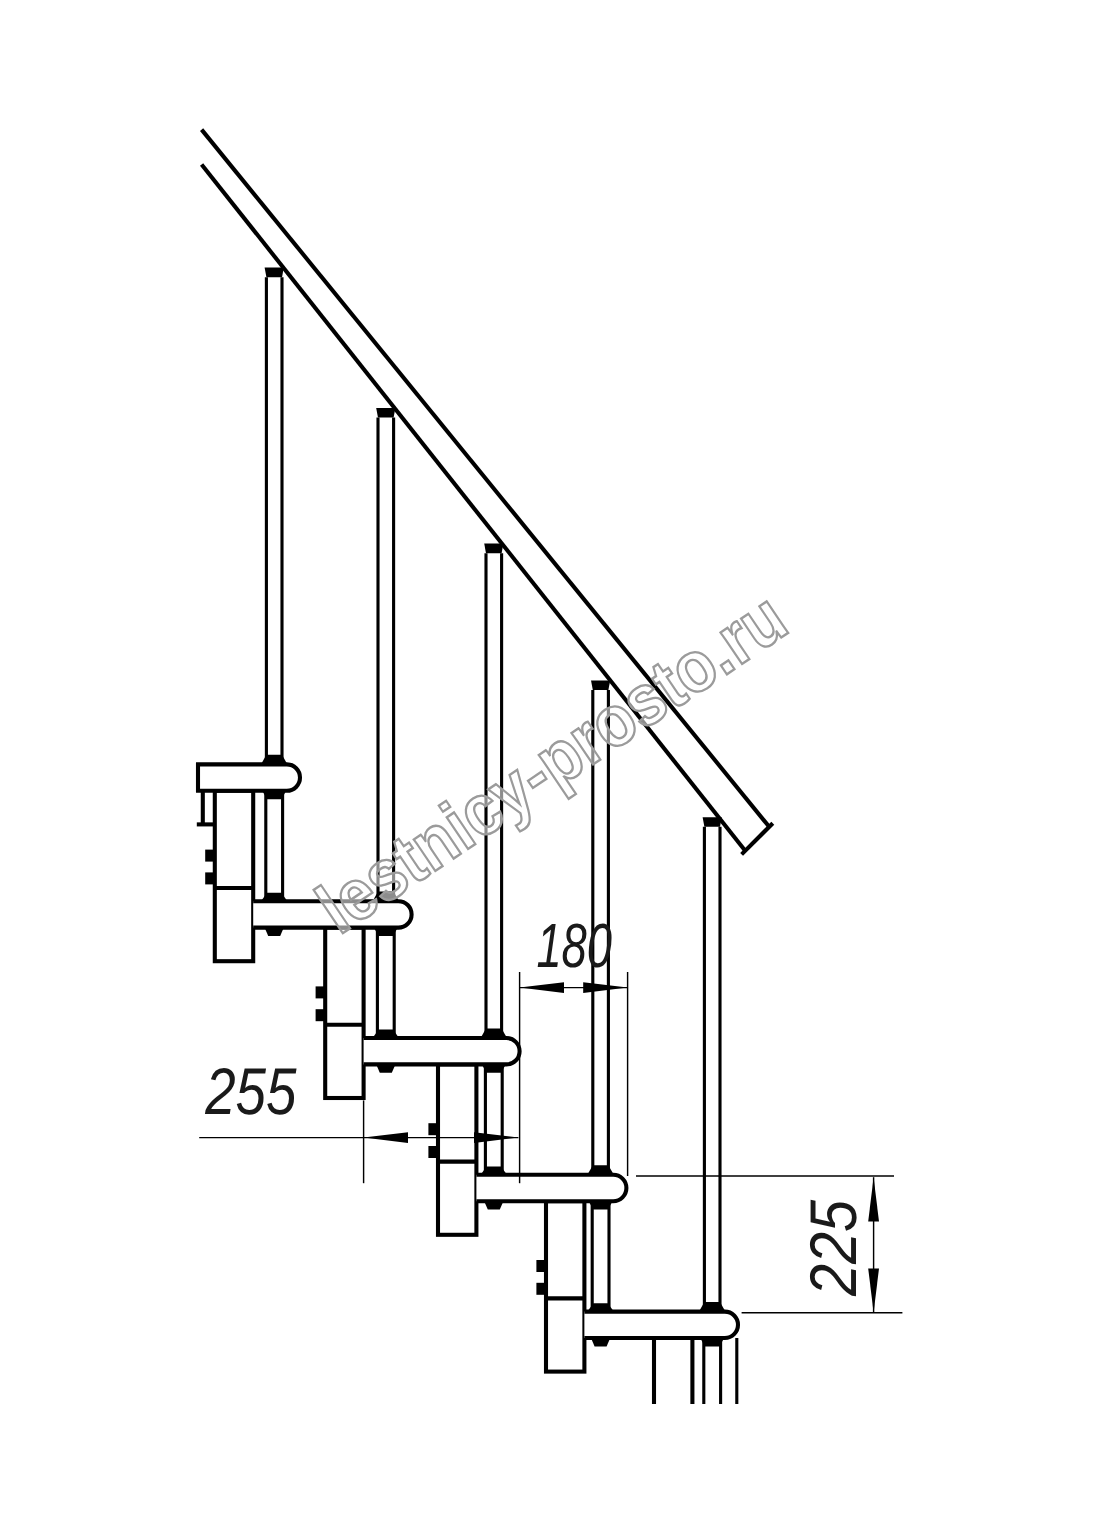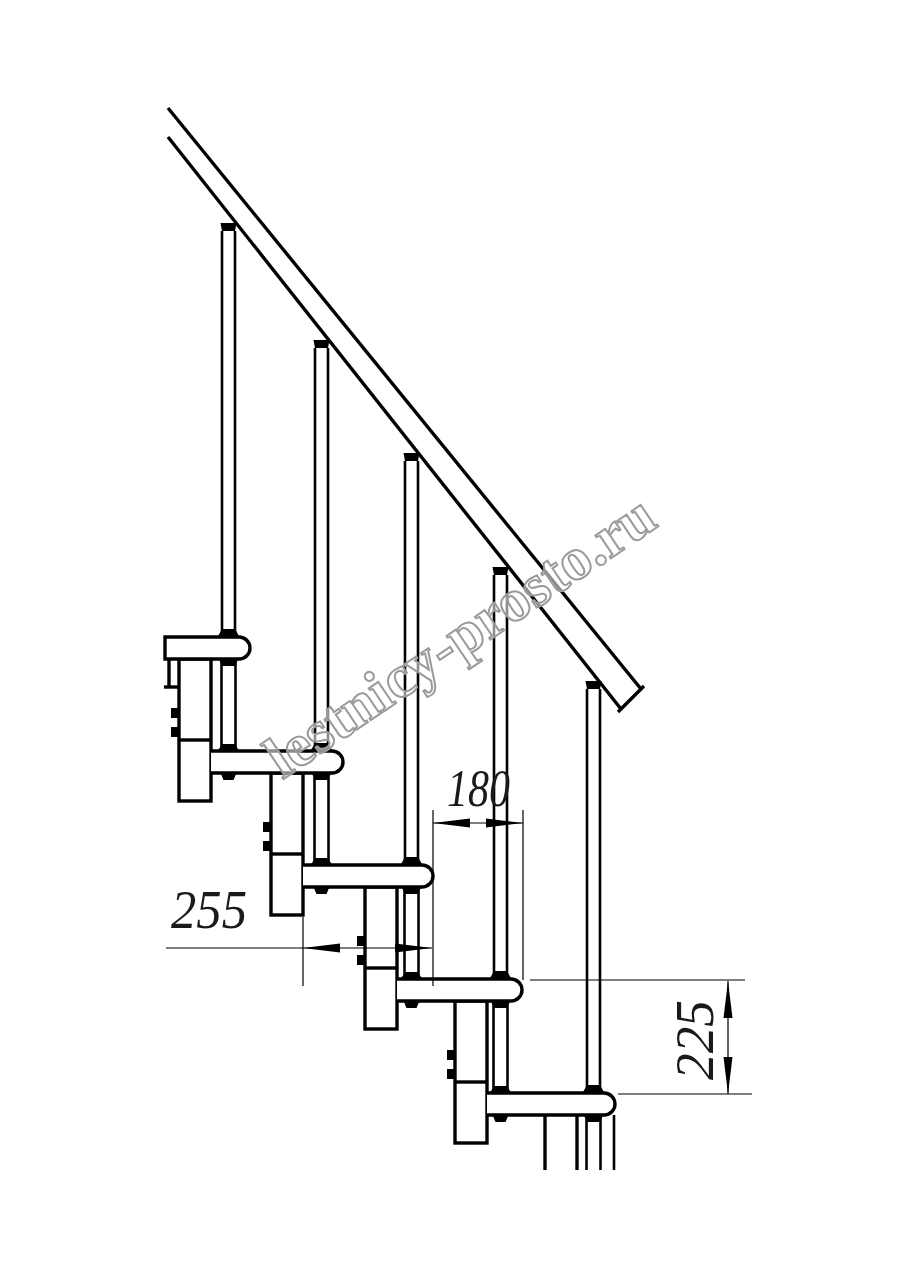--- a/index.html
+++ b/index.html
@@ -4,7 +4,7 @@
 <style>
   html,body{margin:0;padding:0;background:#fff;}
   #canvas{position:relative;width:914px;height:1280px;background:#ffffff;overflow:hidden;
-          font-family:Liberation Serif, serif;}
+          font-family:Liberation Sans, sans-serif;}
   svg{position:absolute;left:0;top:0;}
   .struct{stroke:#000;stroke-width:3.4;fill:none;stroke-linecap:butt;}
   .structfill{stroke:#000;stroke-width:3.4;fill:#fff;}

